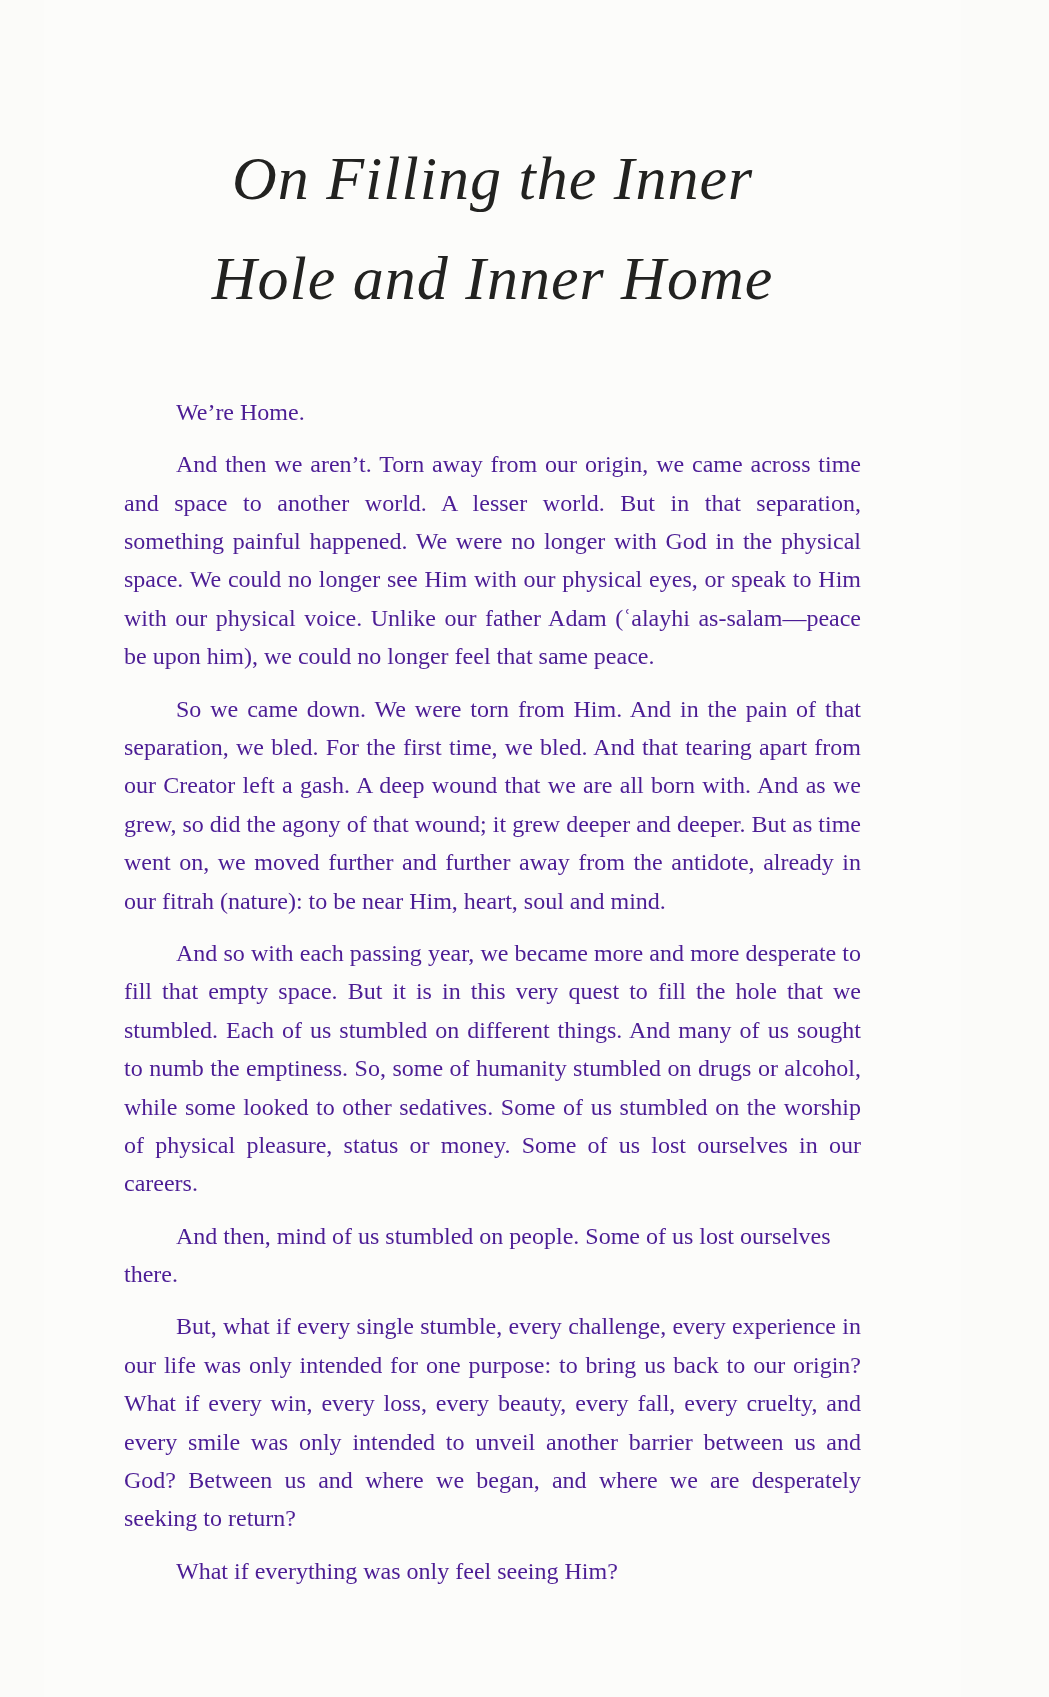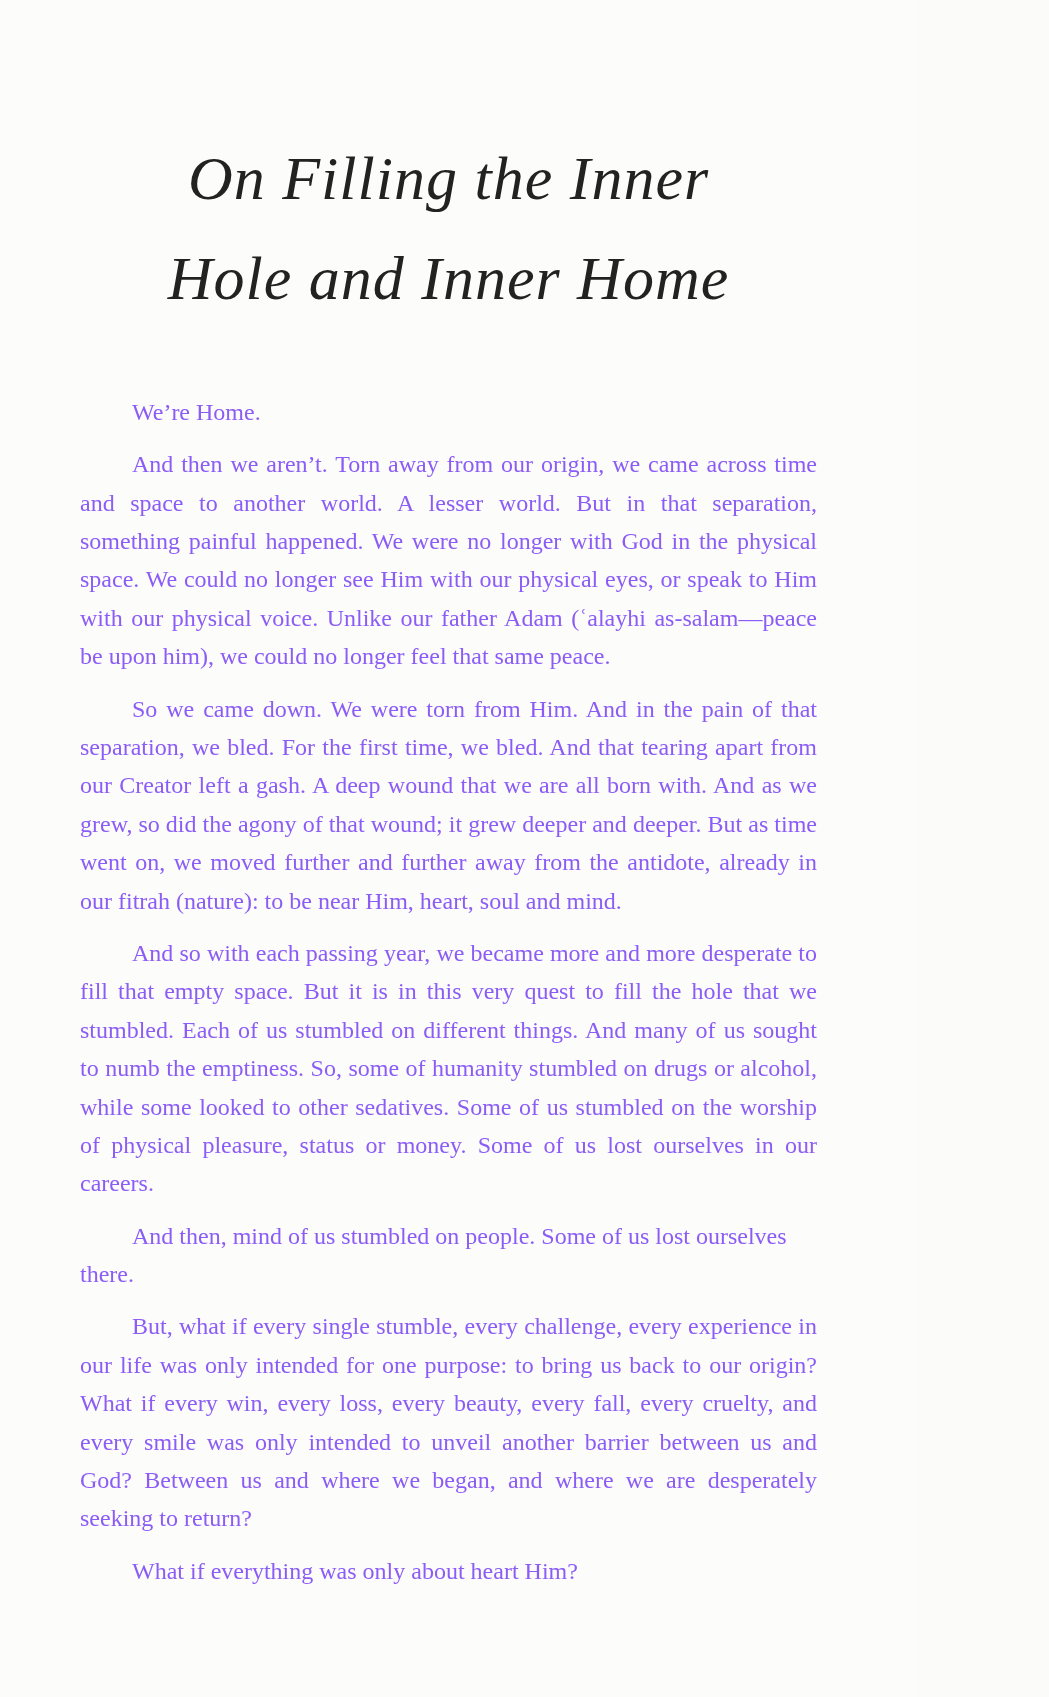--- a/index.html
+++ b/index.html
@@ -20,6 +20,7 @@
     min-height: 1697px;
     padding: 128px 100px 60px 80px;
     background: #fcfcfa;
+    margin-left: 44px;
   }
   .chapter-title {
     font-style: italic;

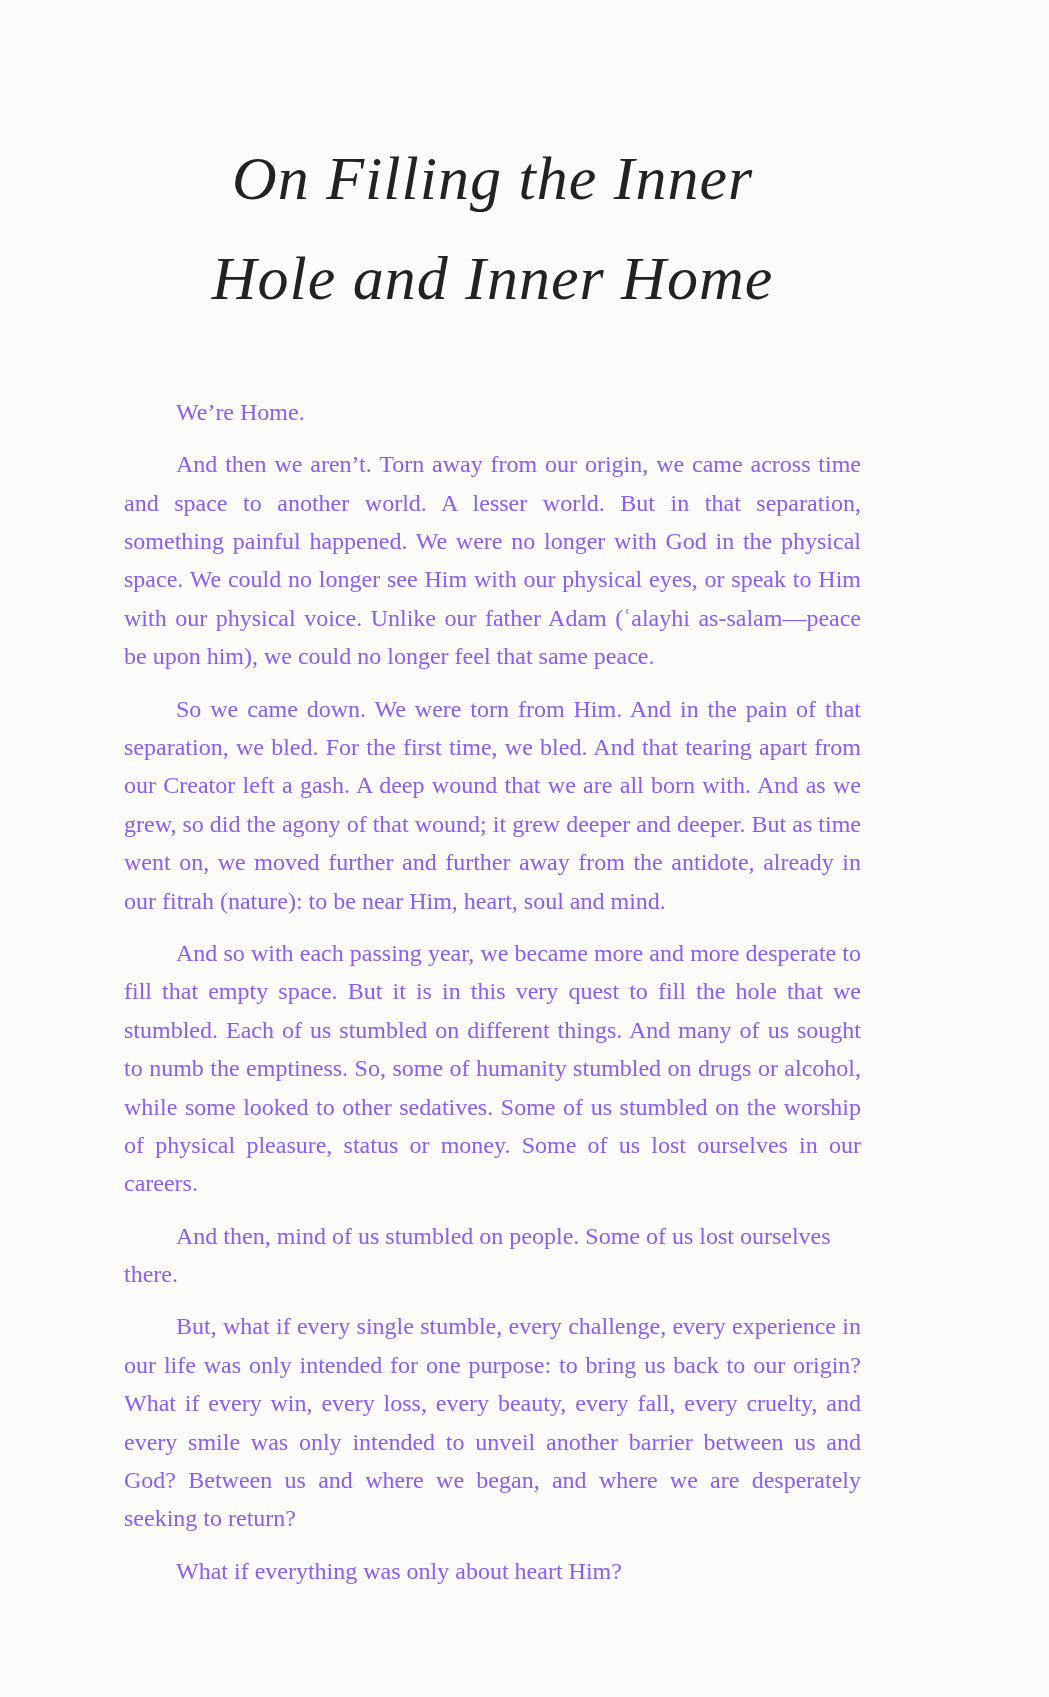--- a/index.html
+++ b/index.html
@@ -42,7 +42,7 @@
     text-align: justify;
     text-indent: 52px;
     margin: 0 0 14px 0;
-    color: #8b5cf6;
+    color: #4c1d95;
   }
   .body-text p.short {
     text-align: left;

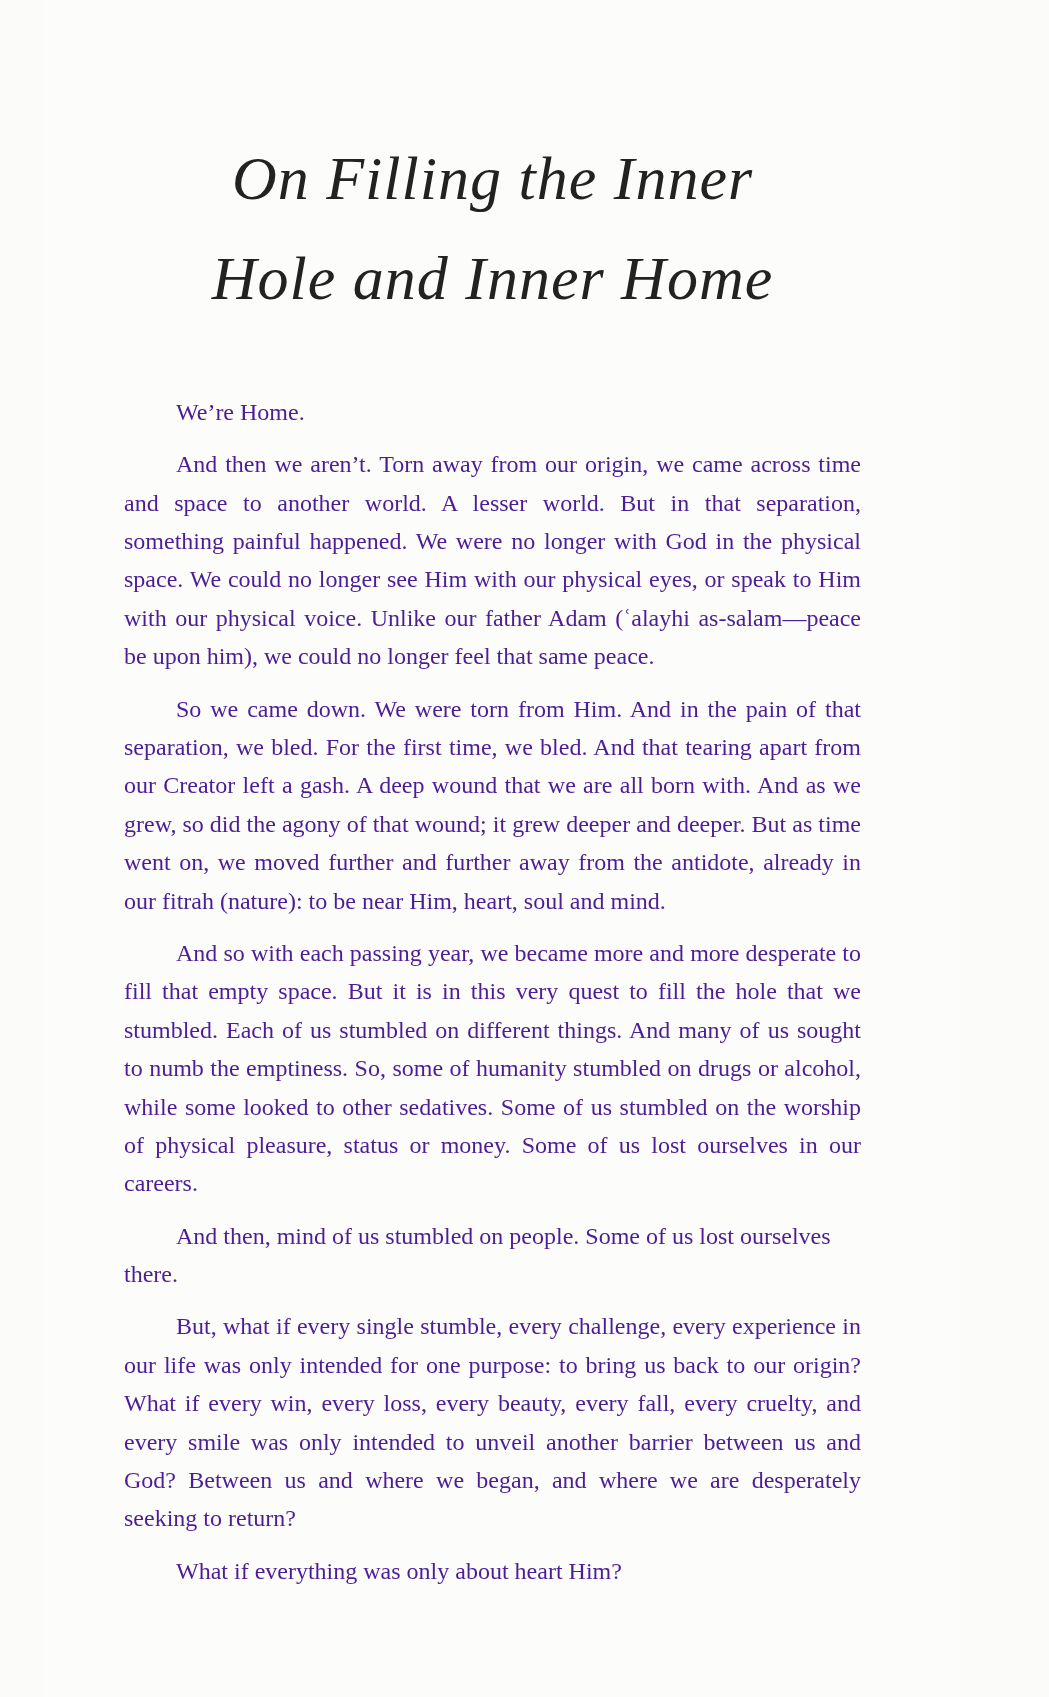--- a/index.html
+++ b/index.html
@@ -65,7 +65,7 @@
     <p>And so with each passing year, we became more and more desperate to fill that empty space. But it is in this very quest to fill the hole that we stumbled. Each of us stumbled on different things. And many of us sought to numb the emptiness. So, some of humanity stumbled on drugs or alcohol, while some looked to other sedatives. Some of us stumbled on the worship of physical pleasure, status or money. Some of us lost ourselves in our careers.</p>
     <p class="short">And then, mind of us stumbled on people. Some of us lost ourselves there.</p>
     <p>But, what if every single stumble, every challenge, every experience in our life was only intended for one purpose: to bring us back to our origin? What if every win, every loss, every beauty, every fall, every cruelty, and every smile was only intended to unveil another barrier between us and God? Between us and where we began, and where we are desperately seeking to return?</p>
-    <p class="short">What if everything was only about heart Him?</p>
+    <p class="short">What if everything was only feel seeing Him?</p>
   </div>
 
 </div>

